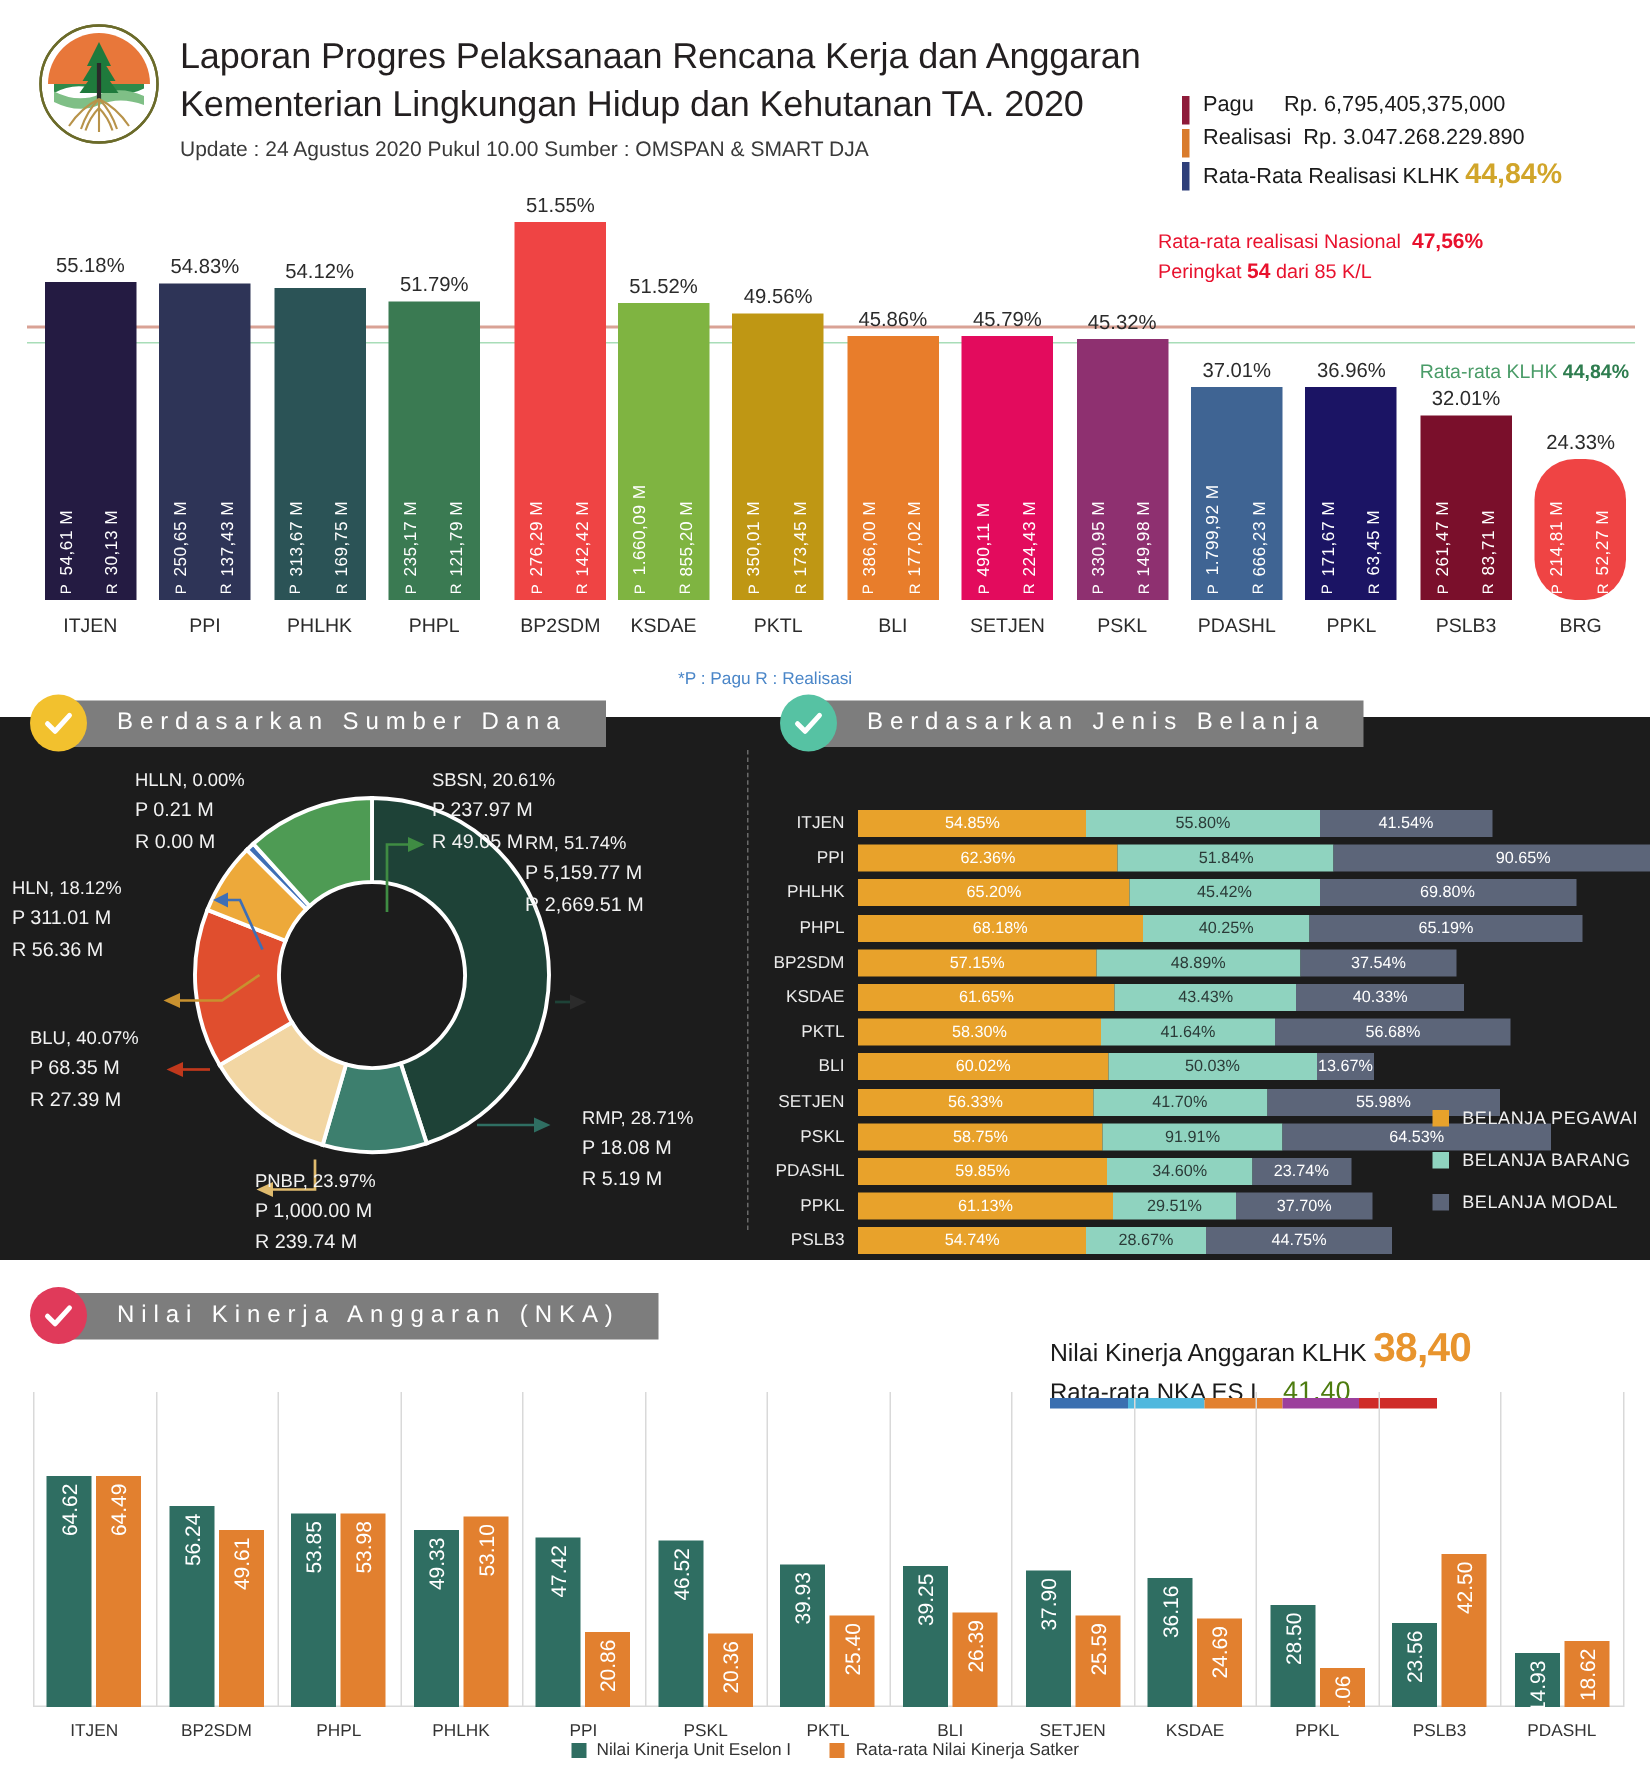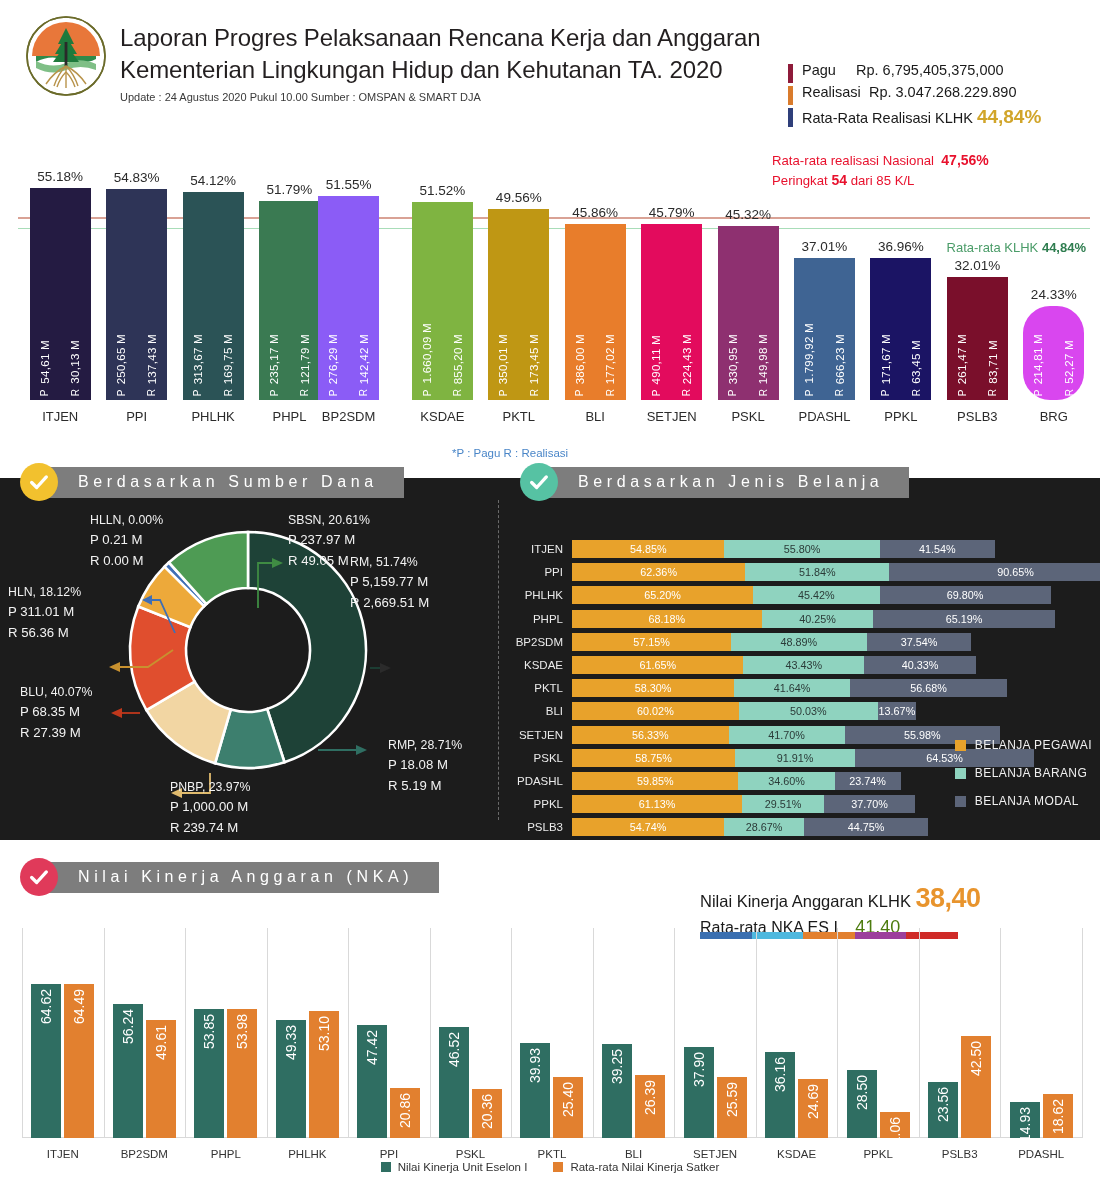--- a/index.html
+++ b/index.html
@@ -19,7 +19,7 @@
     font-size: 24px; color: #231f20; line-height: 1.32; letter-spacing: -0.1px;
     font-family: "Liberation Sans", sans-serif; white-space: nowrap;
   }
-  .subtitle { font-size: 11px; color: #3a3a3a; margin-top: 6px; }
+  .subtitle { font-size: 14px; color: #3a3a3a; margin-top: 6px; }
 
   .kpi-block { position: absolute; right: 12px; top: 62px; width: 300px; }
   .kpi-row { display: flex; align-items: baseline; height: 22px; }

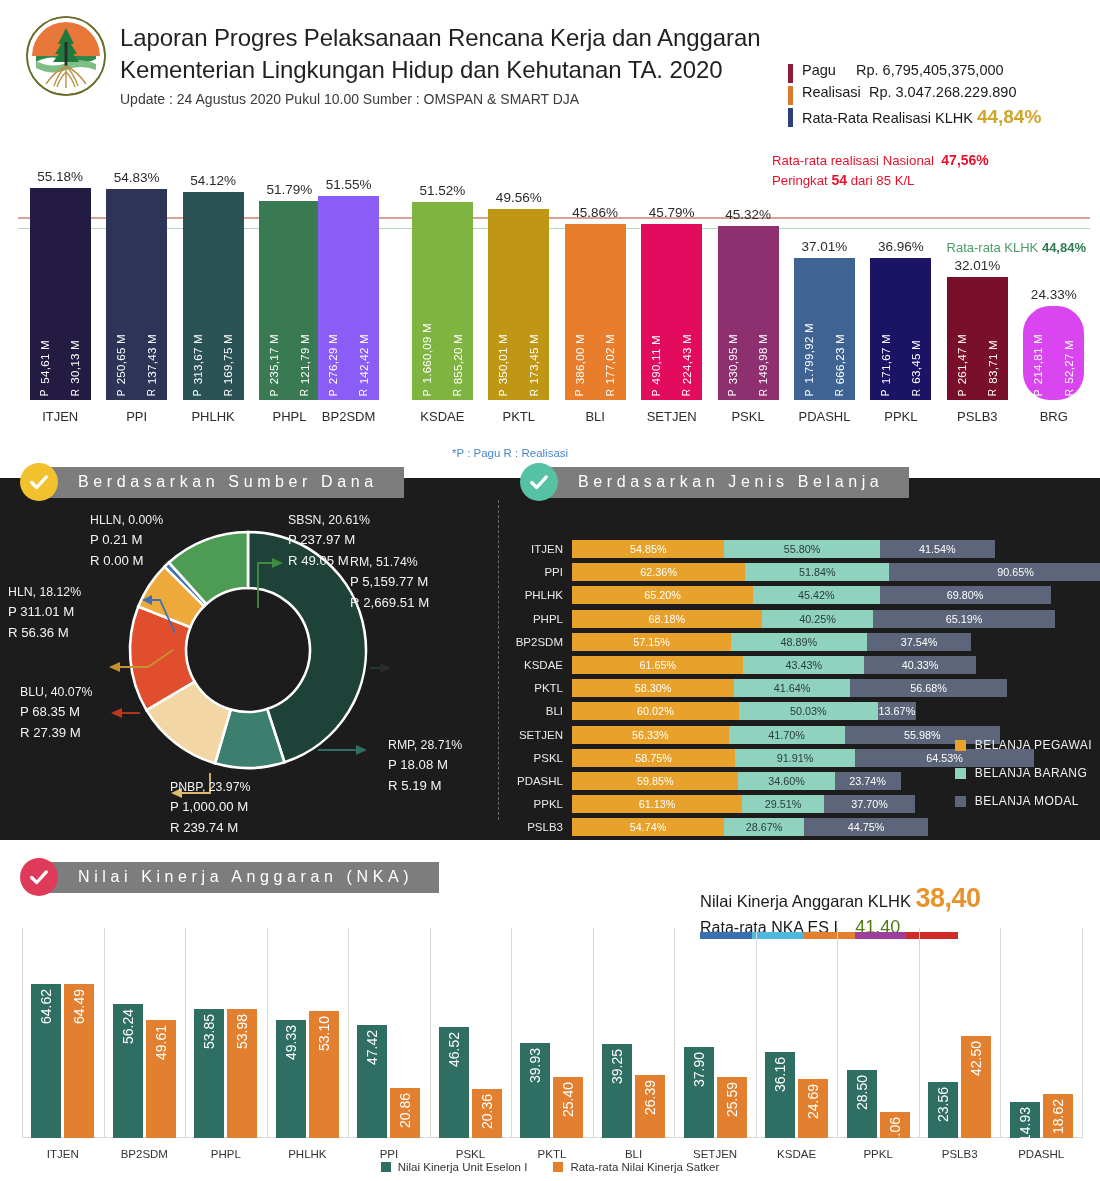--- a/index.html
+++ b/index.html
@@ -278,7 +278,7 @@
         </div>
         <div class="bar-label">PHPL</div>
       </div>
-      <div class="bar-col" style="left: 318px; width: 61.1429px; height: 204px; background: #8b5cf6;">
+      <div class="bar-col" style="left: 343px; width: 61.1429px; height: 252px; background: #ef4444;">
         <div class="bar-pct">51.55%</div>
         <div class="bar-vals">
           <span class="vtext">276,29 M</span>

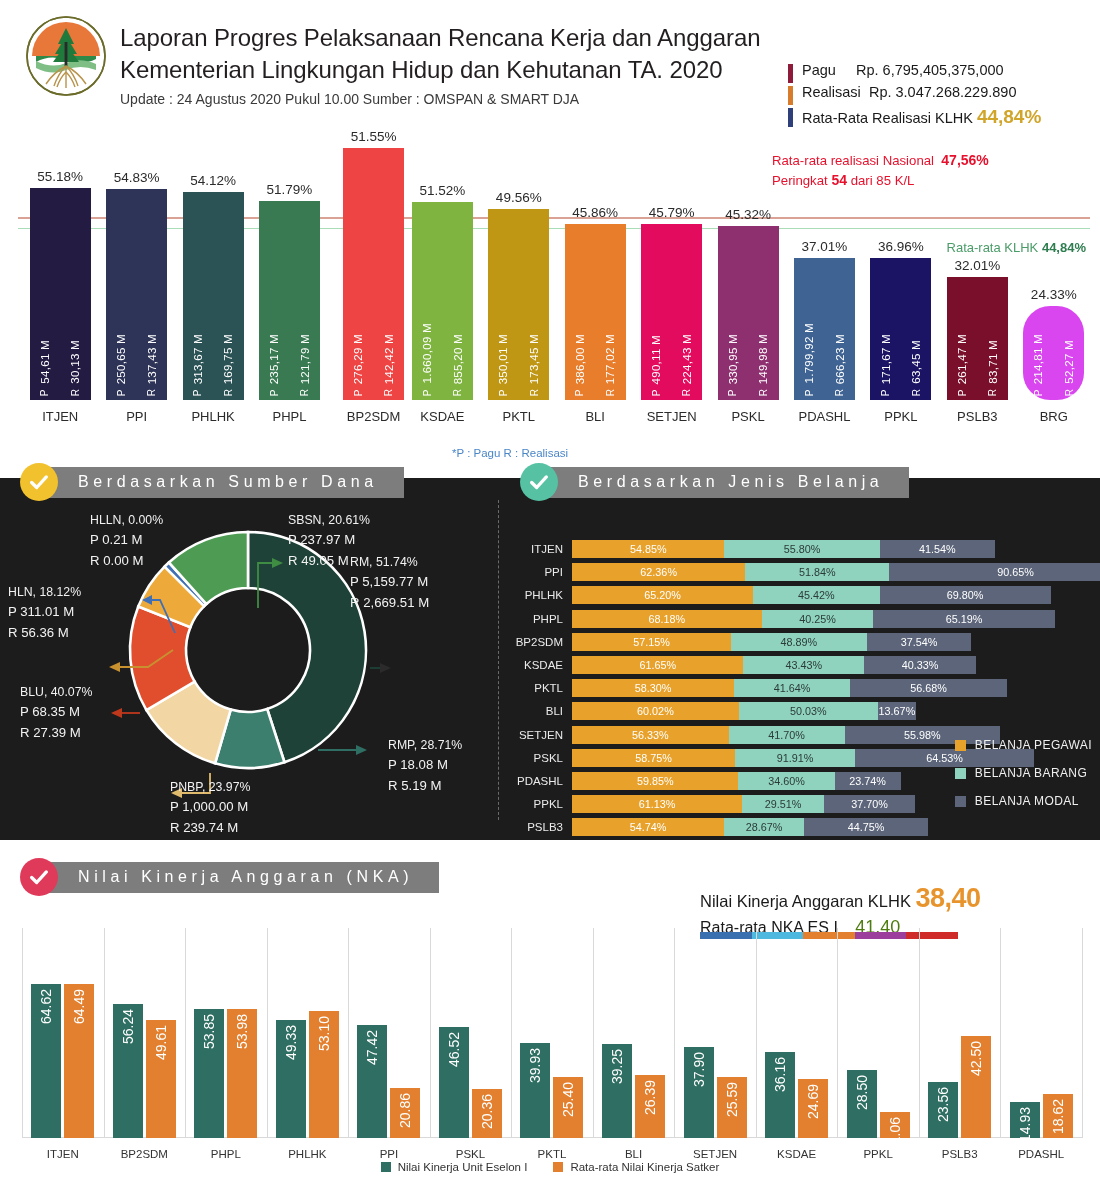--- a/index.html
+++ b/index.html
@@ -386,7 +386,7 @@
         </div>
         <div class="bar-label">PSLB3</div>
       </div>
-      <div class="bar-col" style="left: 1023.21px; width: 61.1429px; height: 93.5769px; background: #d946ef; border-radius: 27px;">
+      <div class="bar-col" style="left: 1023.21px; width: 61.1429px; height: 93.5769px; background: #ef4444; border-radius: 27px;">
         <div class="bar-pct">24.33%</div>
         <div class="bar-vals">
           <span class="vtext">214,81 M</span>

